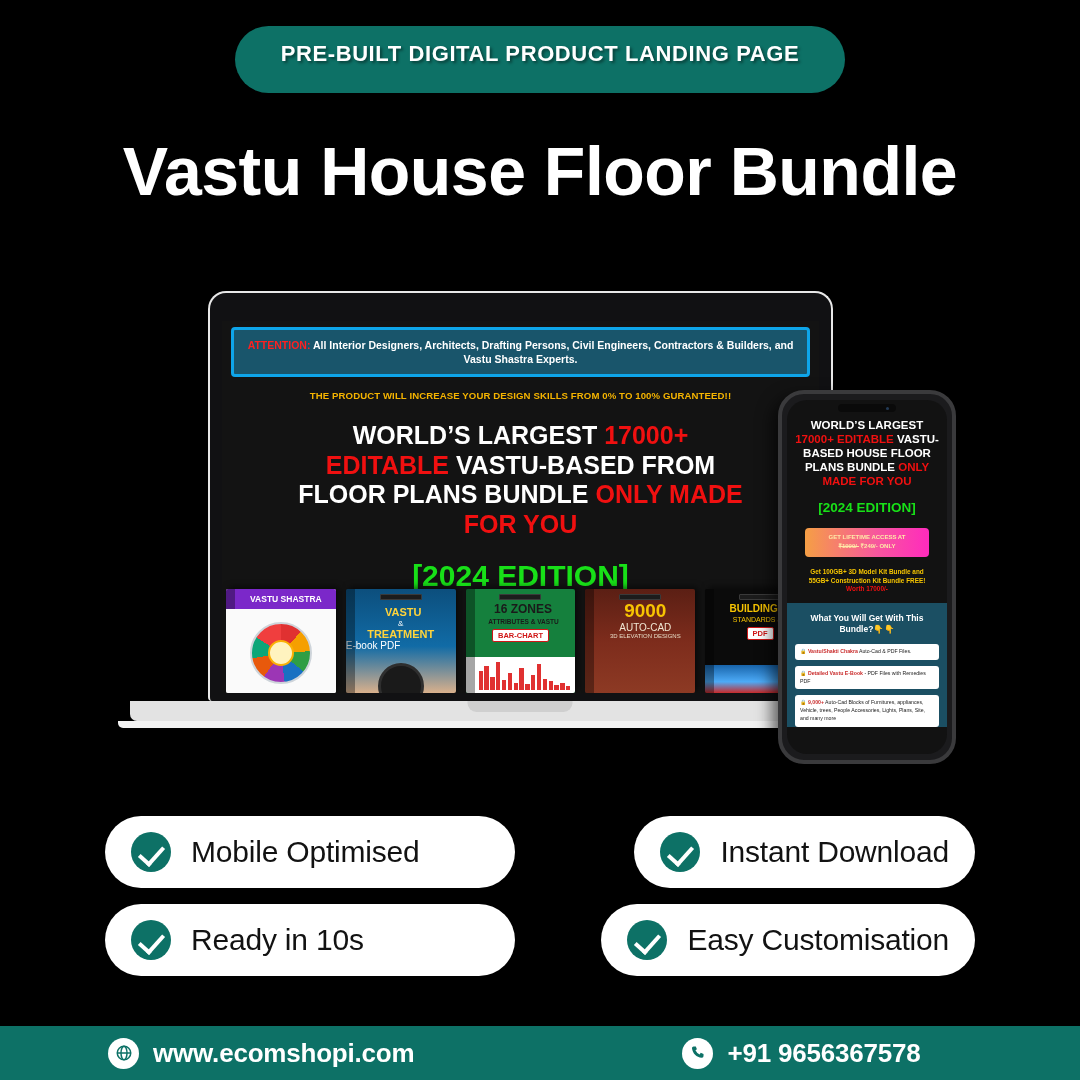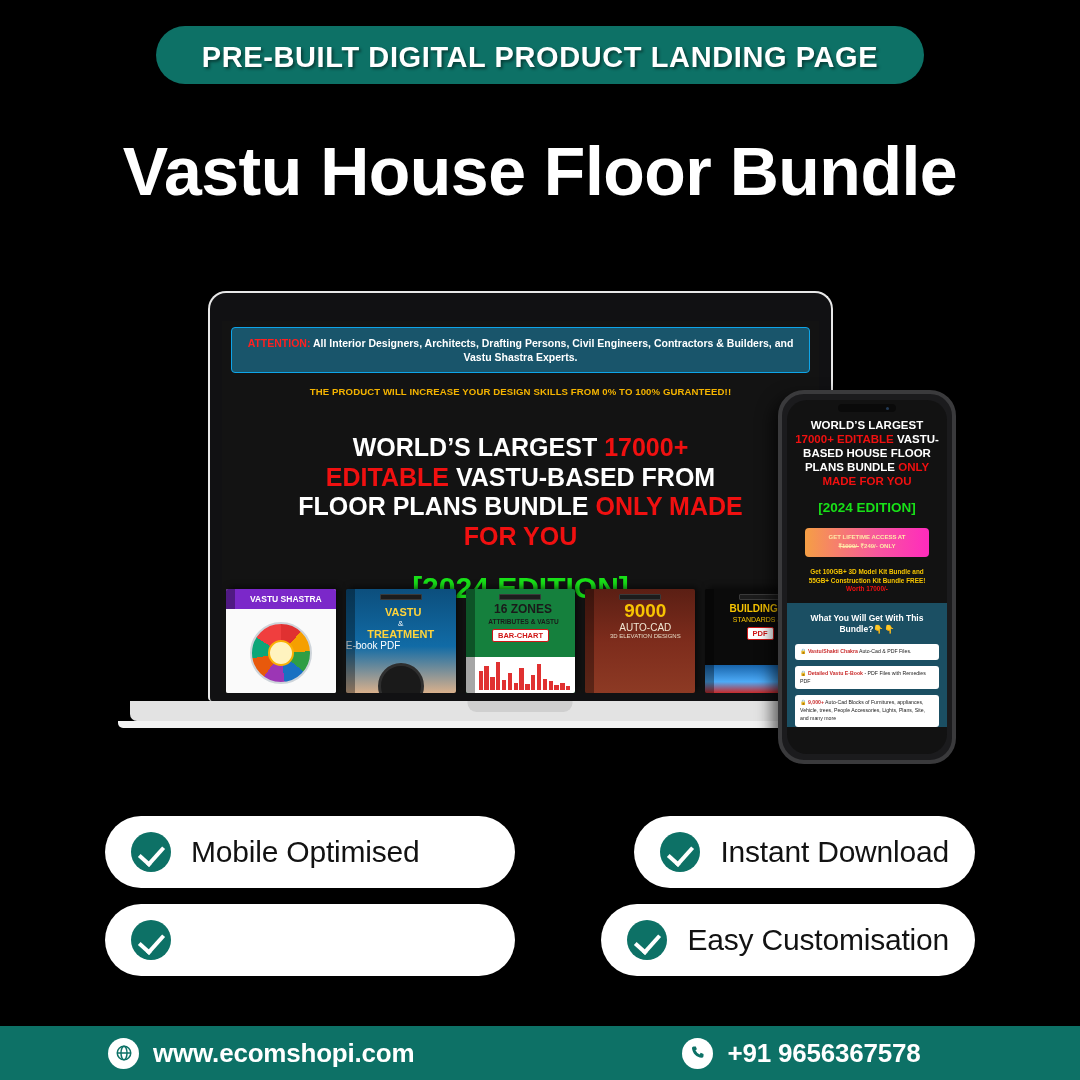--- a/index.html
+++ b/index.html
@@ -25,9 +25,9 @@
   .badge {
     background: #0d7166;
     border-radius: 40px;
-    padding: 15px 46px 10px;
+    padding: 15px 46px 26px;
     color: #ffffff;
-    font-size: 29px;
+    font-size: 22px;
     font-weight: bold;
     letter-spacing: 0.6px;
     text-shadow: 2px 2px 3px rgba(0,0,0,0.45);

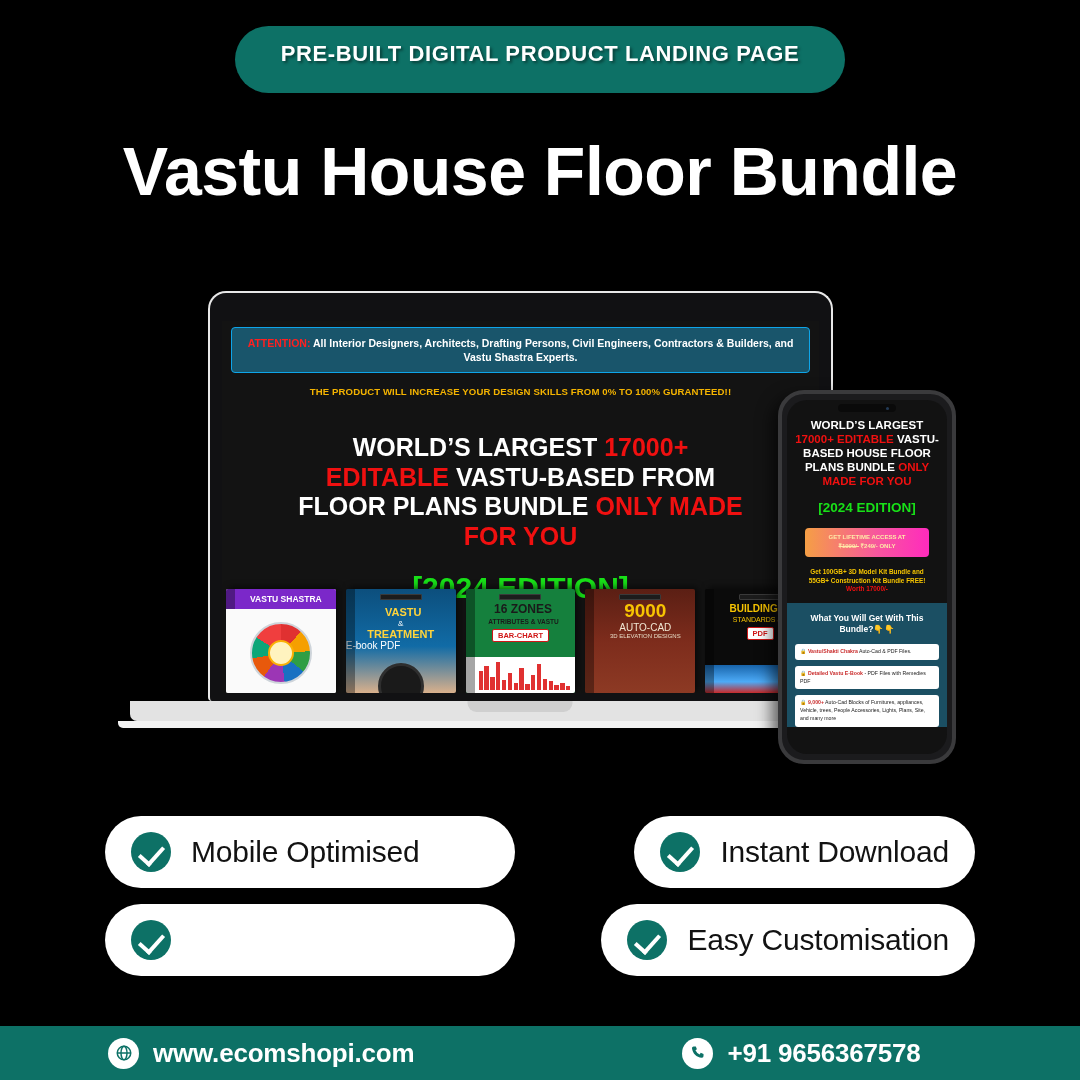--- a/index.html
+++ b/index.html
@@ -94,7 +94,7 @@
   .attention {
     margin: 6px 9px 0;
     background: #19556b;
-    border: 1px solid #0ea5e9;
+    border: 3px solid #0ea5e9;
     border-radius: 4px;
     padding: 8px 10px;
     text-align: center;

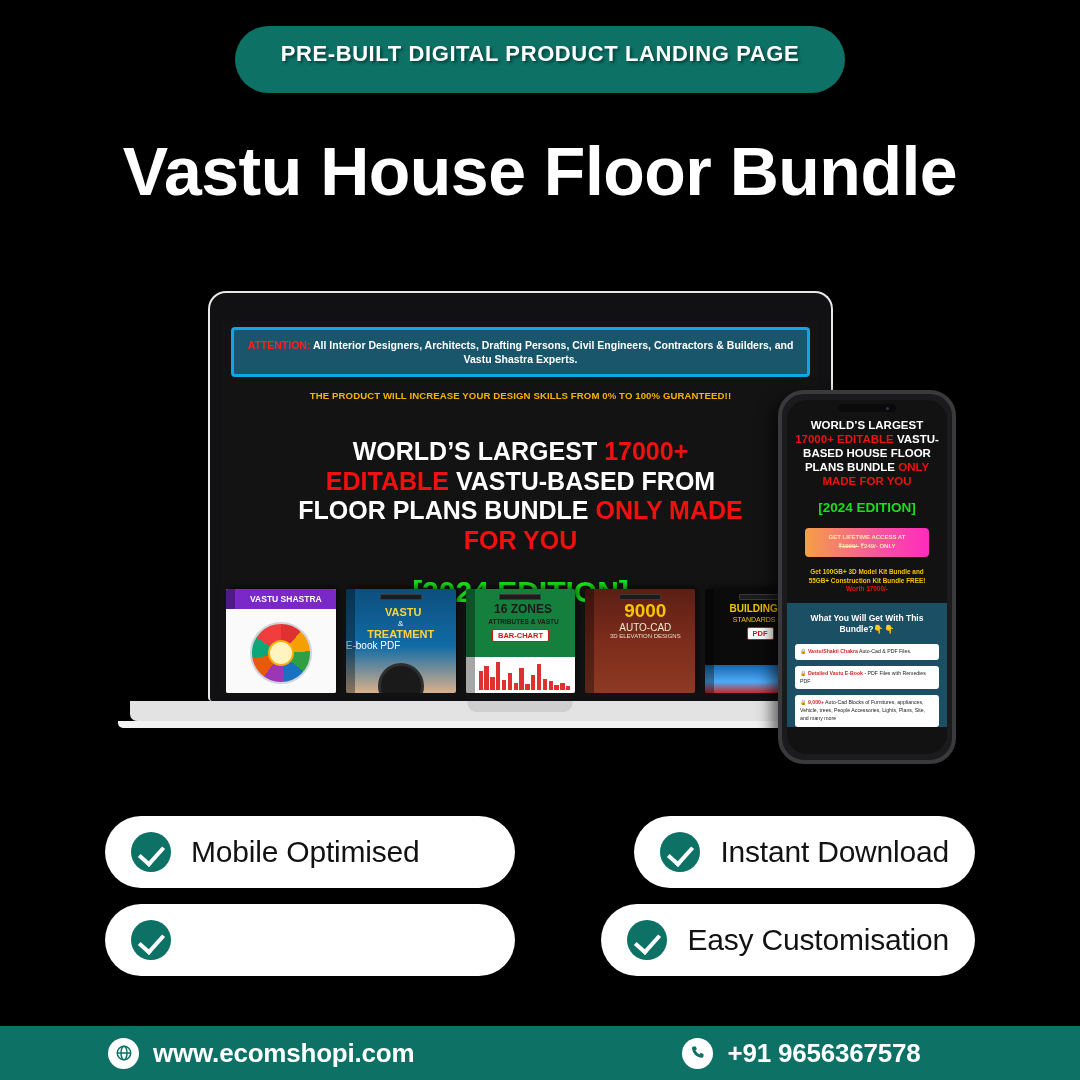--- a/index.html
+++ b/index.html
@@ -113,7 +113,7 @@
     letter-spacing: 0.1px;
   }
   .headline {
-    margin-top: 36px;
+    margin-top: 20px;
     text-align: center;
     color: #ffffff;
     font-size: 25px;

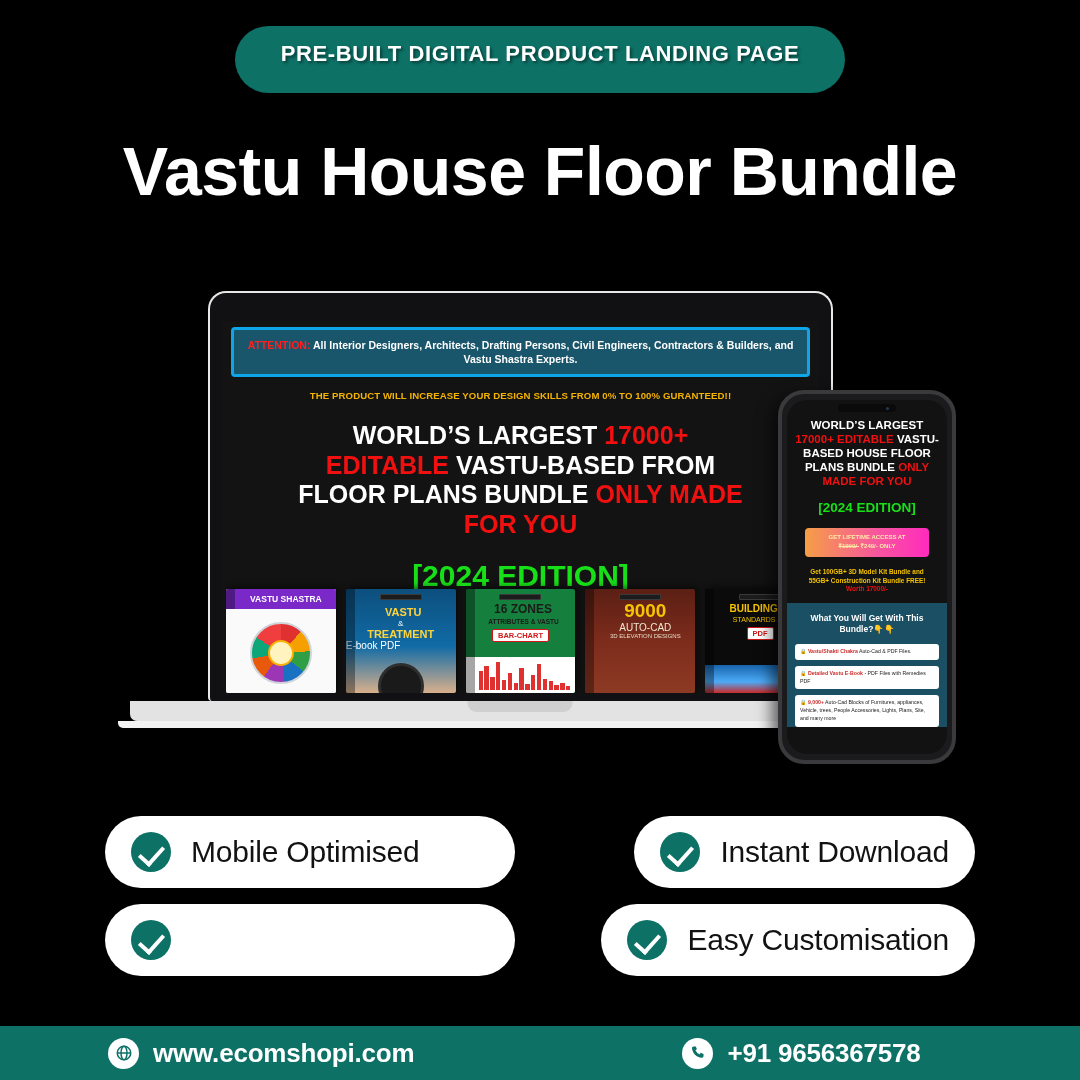--- a/index.html
+++ b/index.html
@@ -539,6 +539,7 @@
 
     <div class="pill">
       <span class="check"></span>
+      <span class="pill-label">Ready in 10s</span>
     </div>
 
     <div class="pill right">

